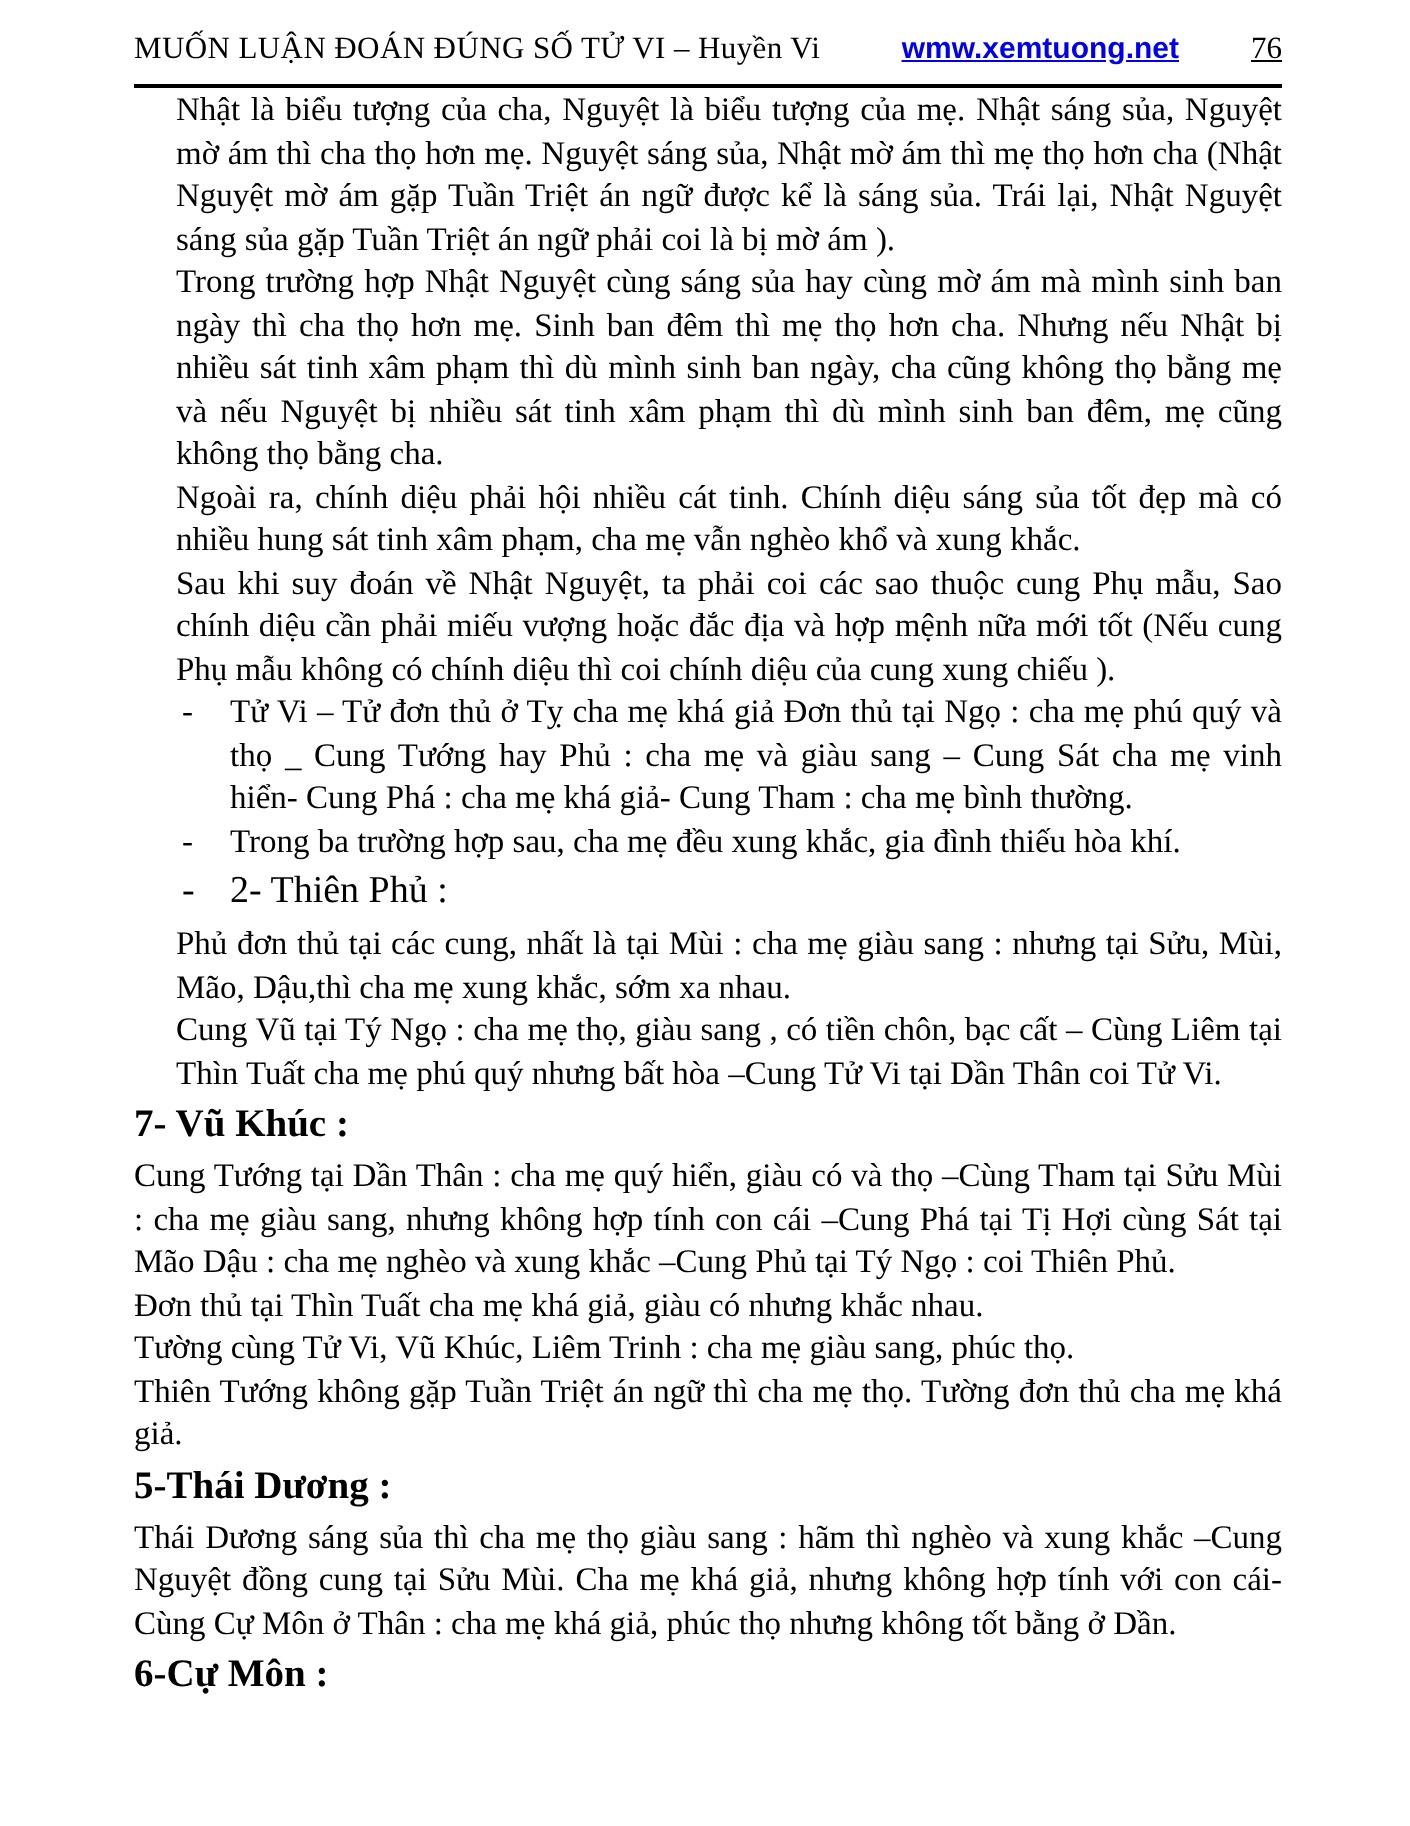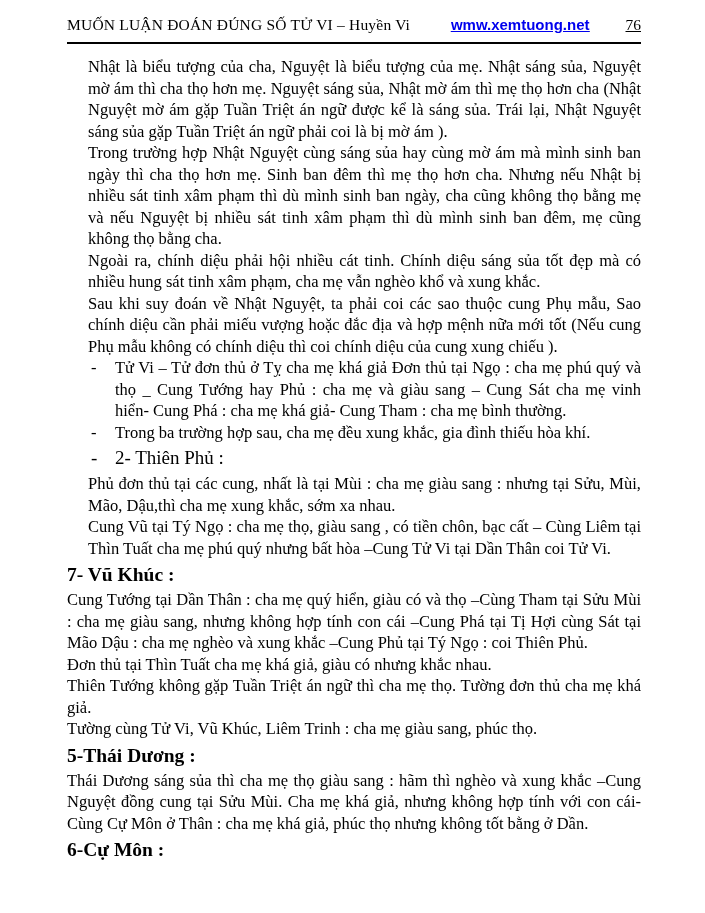--- a/index.html
+++ b/index.html
@@ -46,7 +46,6 @@
     margin: 8px 0 0 0;
   }
   .body-text {
-    margin-top: 12px;
     font-size: 16.5px;
     line-height: 21.5px;
     text-align: justify;

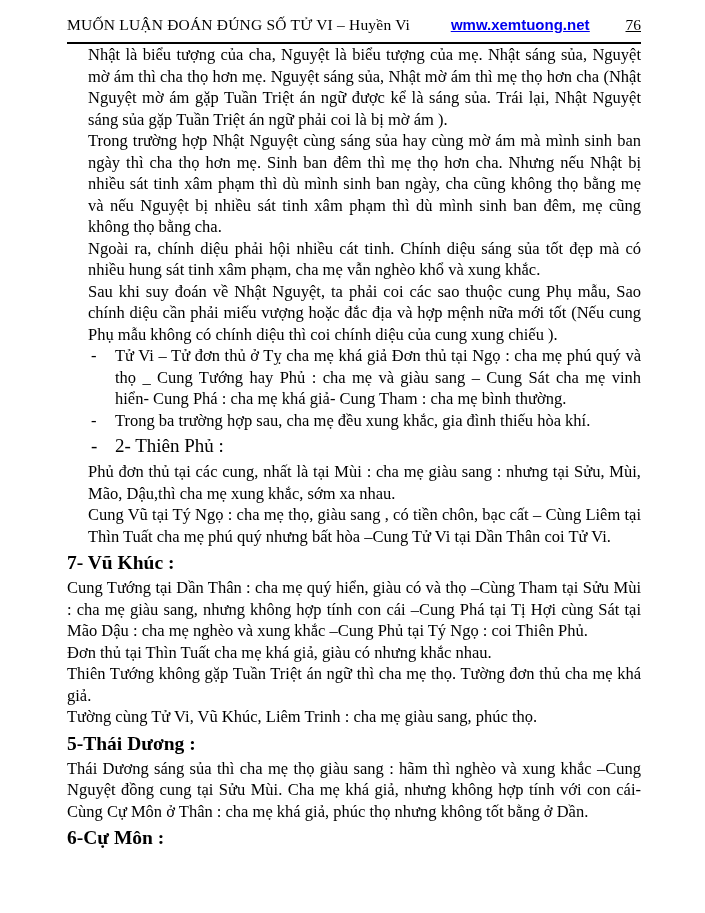--- a/index.html
+++ b/index.html
@@ -118,8 +118,8 @@
     <p class="para">Cung Tướng tại Dần Thân : cha mẹ quý hiển, giàu có và thọ –Cùng Tham tại Sửu Mùi : cha mẹ giàu sang, nhưng không hợp tính con cái –Cung Phá tại Tị Hợi cùng Sát tại Mão Dậu : cha mẹ nghèo và xung khắc –Cung Phủ tại Tý Ngọ : coi Thiên Phủ.</p>
     <p class="para">Đơn thủ tại Thìn Tuất cha mẹ khá giả, giàu có nhưng khắc nhau.</p>
 
+    <p class="para">Tường cùng Tử Vi, Vũ Khúc, Liêm Trinh : cha mẹ giàu sang, phúc thọ.</p>
     <p class="para">Thiên Tướng không gặp Tuần Triệt án ngữ thì cha mẹ thọ. Tường đơn thủ cha mẹ khá giả.</p>
-    <p class="para">Tường cùng Tử Vi, Vũ Khúc, Liêm Trinh : cha mẹ giàu sang, phúc thọ.</p>
 
     <div class="sec-heading">5-Thái Dương :</div>
     <p class="para">Thái Dương sáng sủa thì cha mẹ thọ giàu sang : hãm thì nghèo và xung khắc –Cung Nguyệt đồng cung tại Sửu Mùi. Cha mẹ khá giả, nhưng không hợp tính với con cái-Cùng Cự Môn ở Thân : cha mẹ khá giả, phúc thọ nhưng không tốt bằng ở Dần.</p>

